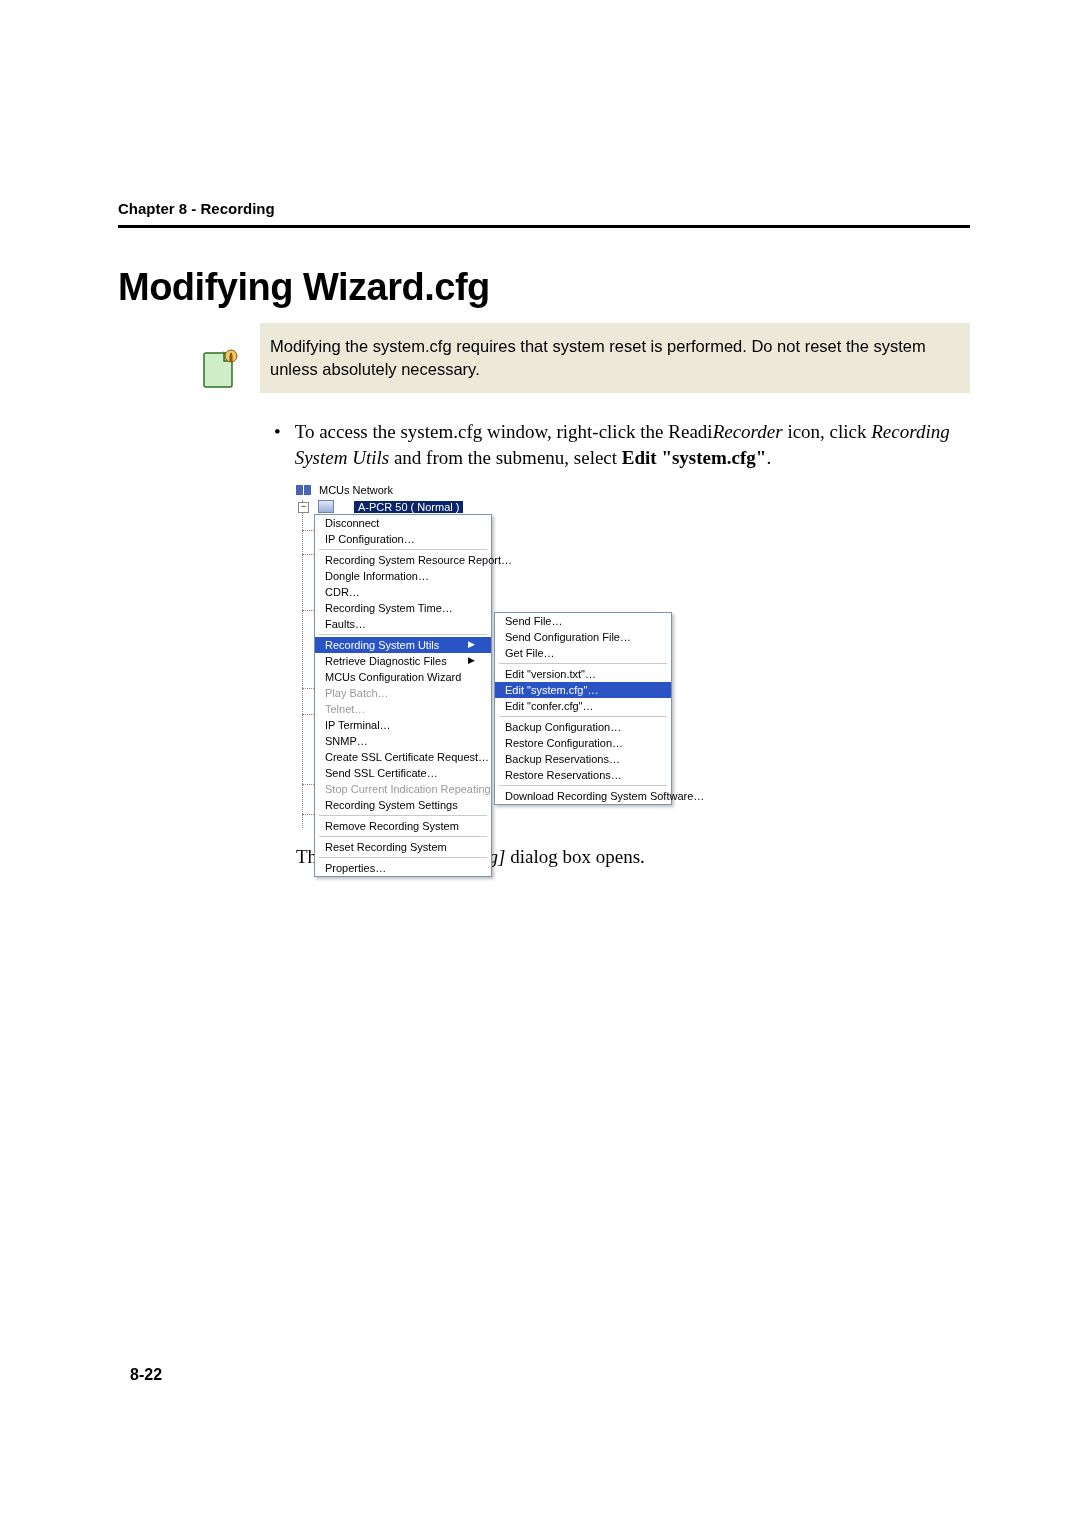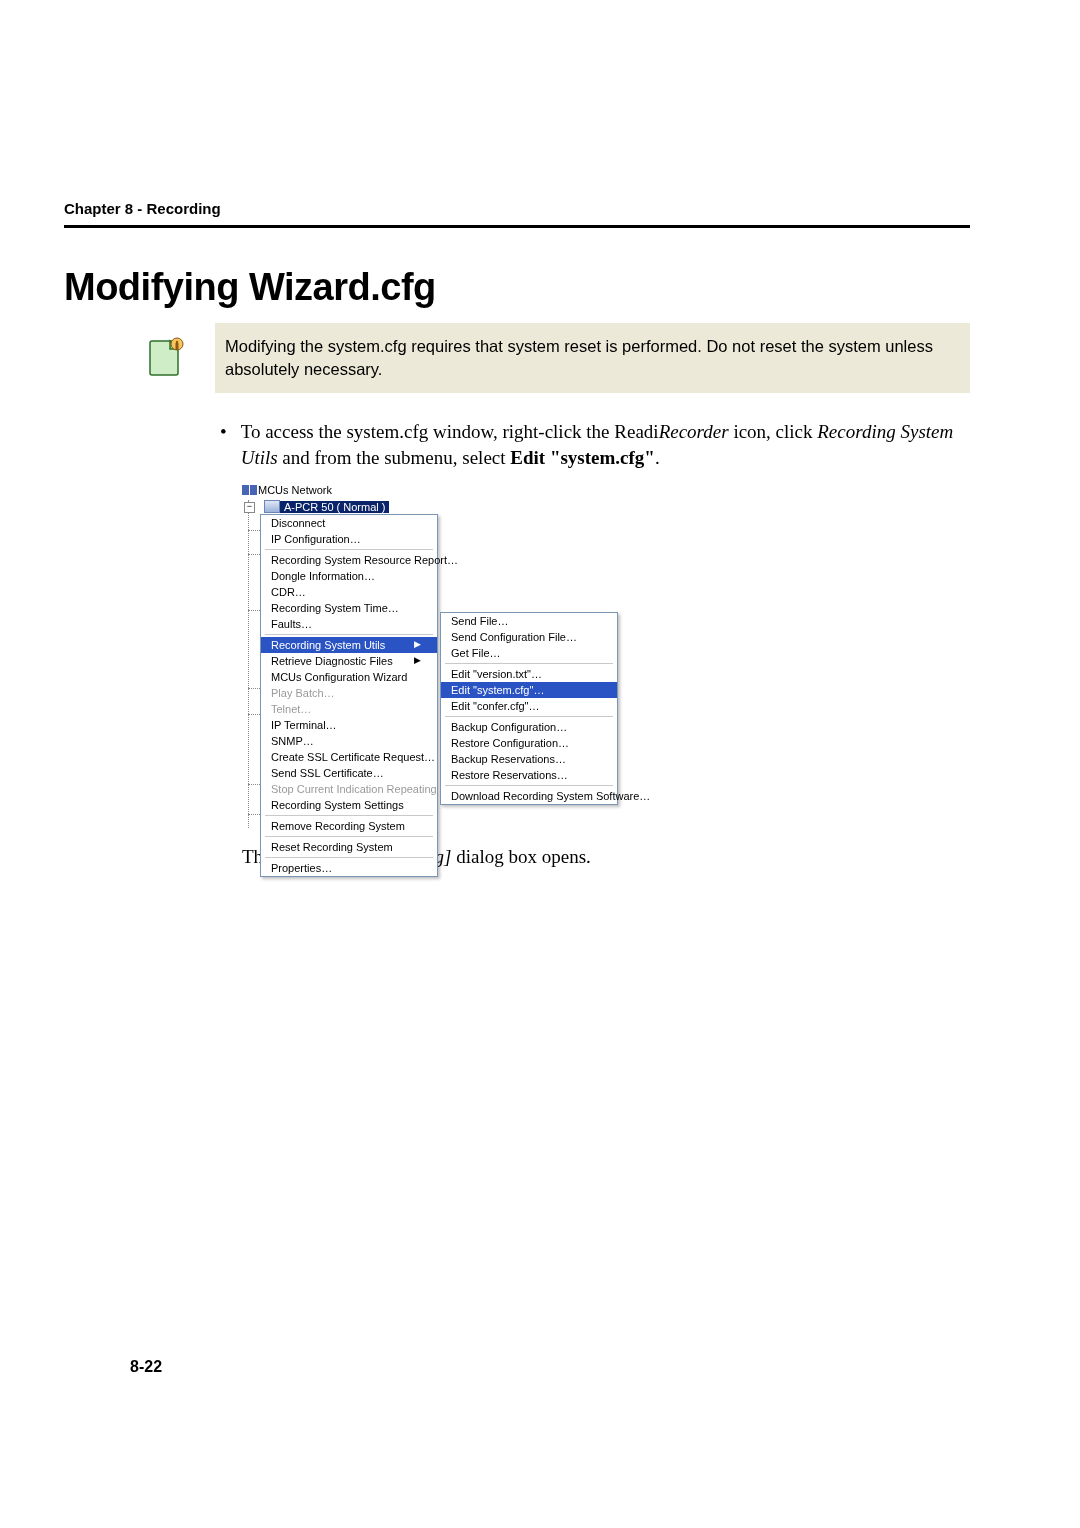--- a/index.html
+++ b/index.html
@@ -3,7 +3,7 @@
 <meta charset="utf-8">
 <style>
   html,body{margin:0;padding:0;background:#fff;color:#000;font-family:"Times New Roman",Times,serif}
-  .page{width:1080px;height:1528px;position:relative;box-sizing:border-box;padding:200px 110px 40px 64px}
+  .page{width:1080px;height:1528px;position:relative;box-sizing:border-box;padding:200px 110px 40px 118px}
   .chapter-header{font-family:Arial,Helvetica,sans-serif;font-weight:bold;font-size:15px;margin-bottom:8px}
   .rule{border:none;border-top:3px solid #000;margin:0 0 38px 0}
   h1{font-family:Arial,Helvetica,sans-serif;font-weight:bold;font-size:38px;margin:0 0 14px 0;letter-spacing:-0.5px}

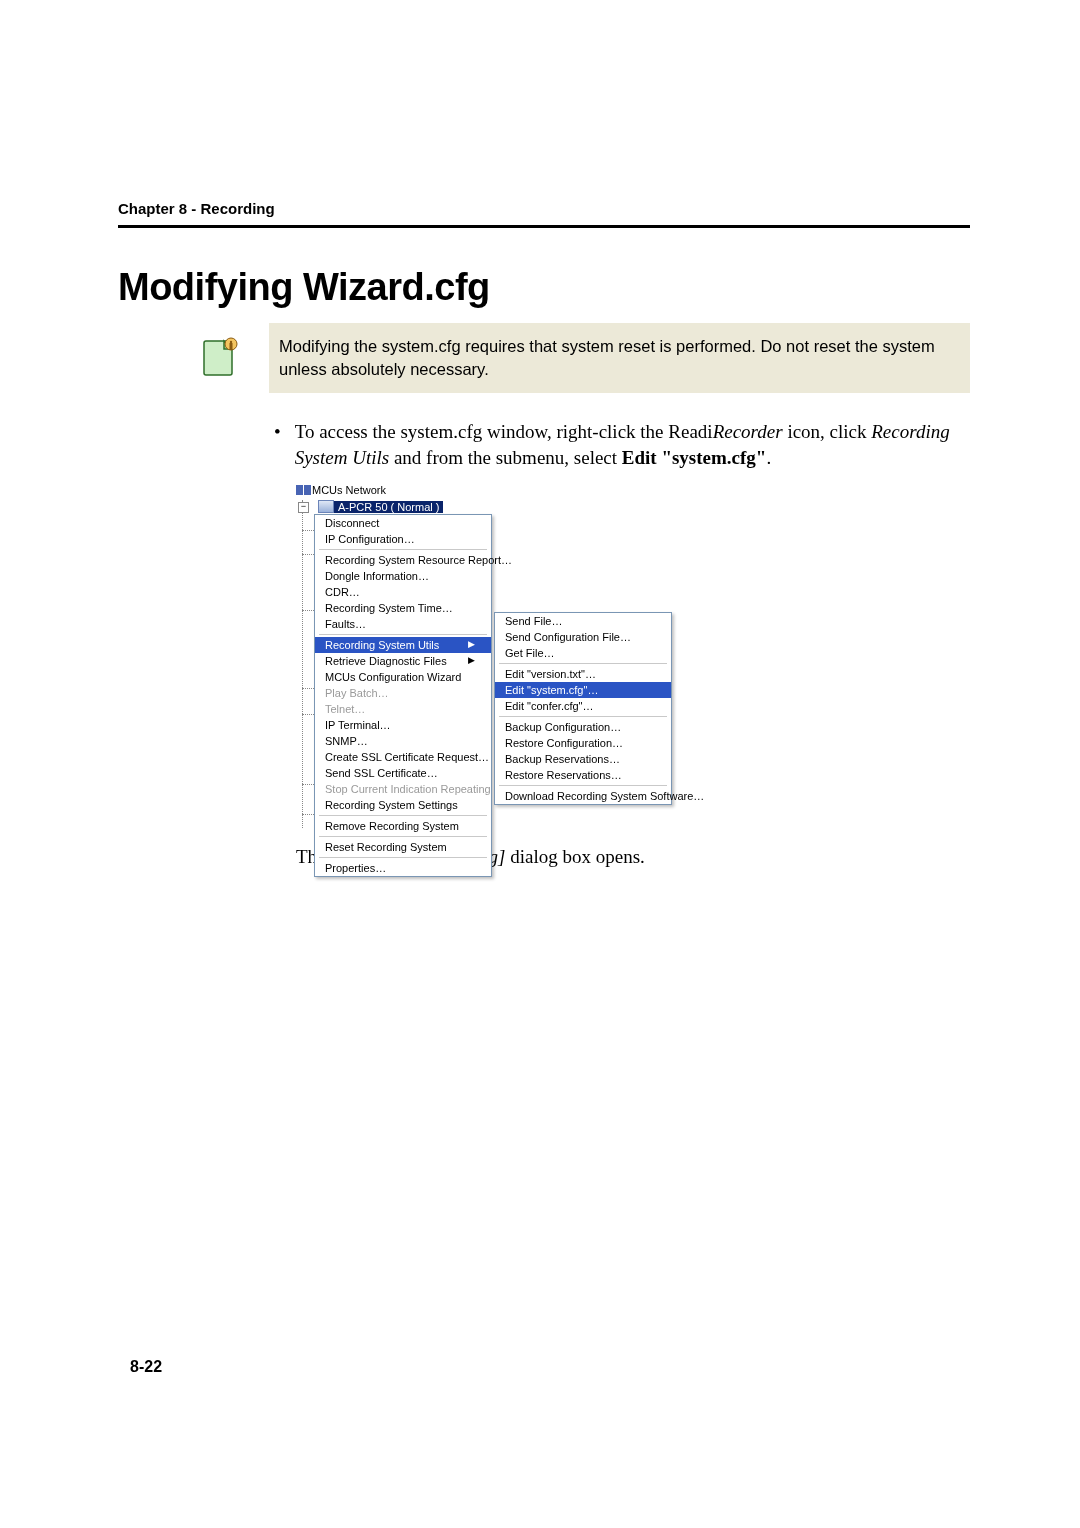--- a/index.html
+++ b/index.html
@@ -9,7 +9,7 @@
   h1{font-family:Arial,Helvetica,sans-serif;font-weight:bold;font-size:38px;margin:0 0 14px 0;letter-spacing:-0.5px}
   .indent-block{margin-left:150px}
   .intro{font-size:19px;line-height:1.35;margin-bottom:22px}
-  .note-row{display:flex;align-items:center;gap:27px;margin-bottom:26px}
+  .note-row{display:flex;align-items:flex-end;gap:18px;margin-bottom:26px}
   .note-box{background:#ece9d8;padding:12px 10px;font-family:Arial,Helvetica,sans-serif;font-size:16.5px;line-height:1.4;flex:1}
   .note-icon-svg{flex:0 0 44px}
   .subhead{font-size:19px;font-weight:bold;margin:0 0 8px 0}

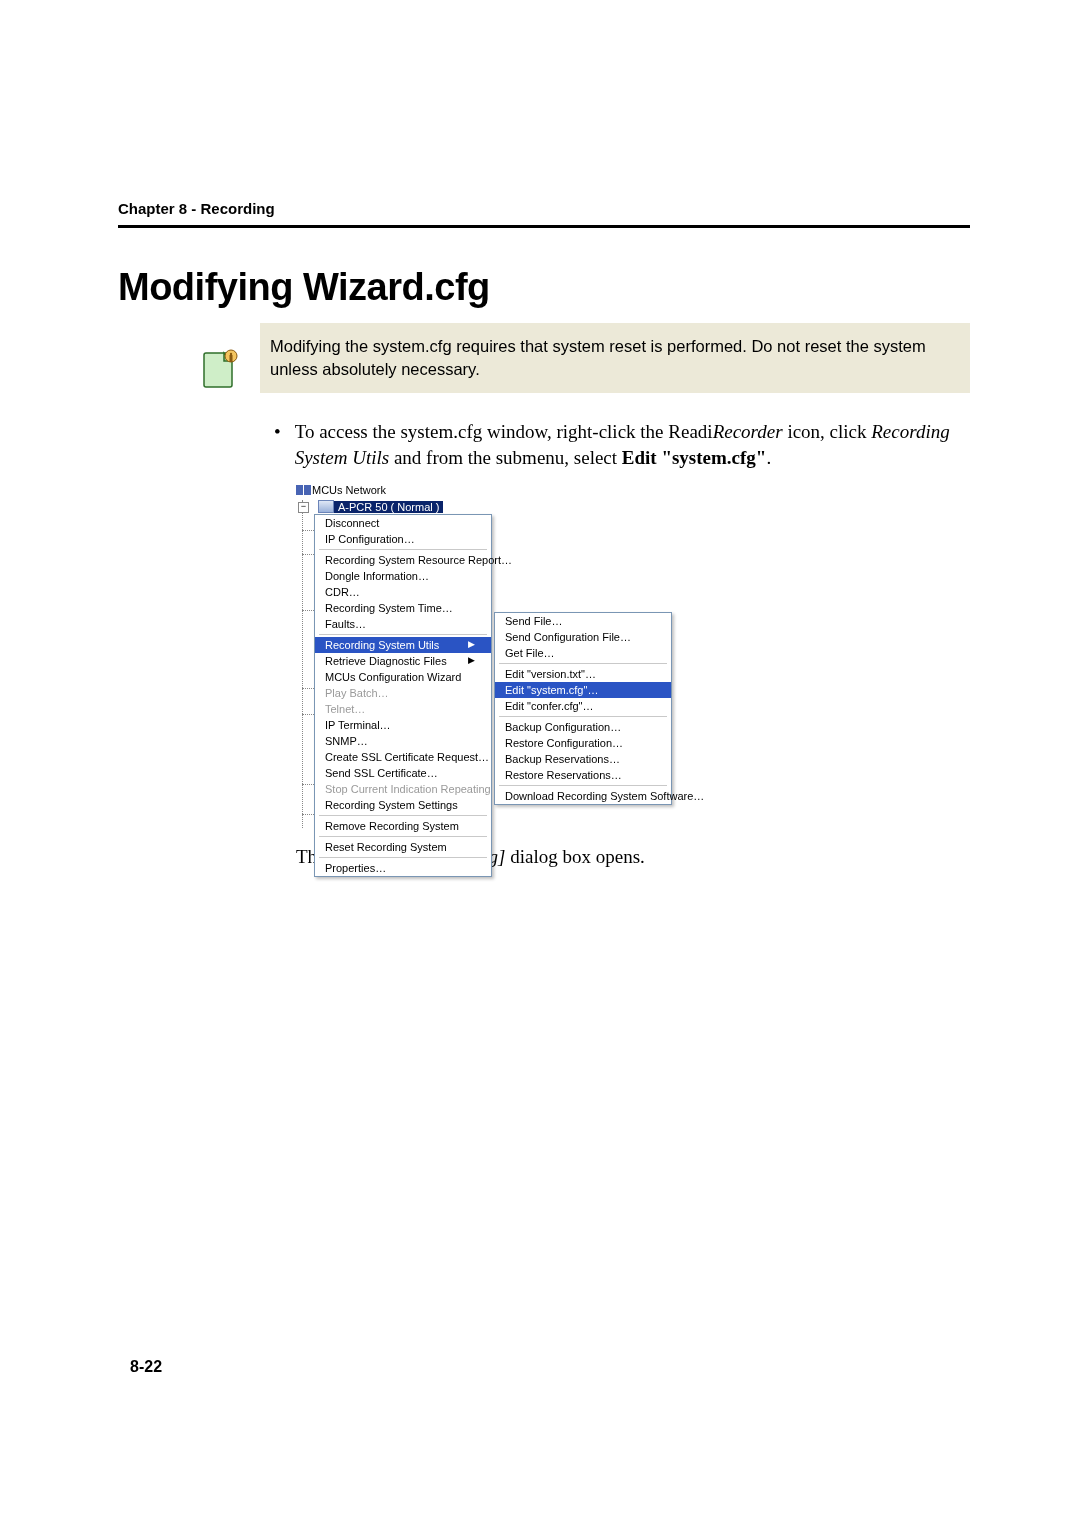--- a/index.html
+++ b/index.html
@@ -20,7 +20,7 @@
 
   
   .shot{position:relative;width:380px;height:354px;font-family:Tahoma,Arial,sans-serif;font-size:11px;color:#000;margin:6px 0 4px 2px}
-  .tree-root{display:flex;align-items:center;gap:1px;margin-bottom:2px}
+  .tree-root{display:flex;align-items:center;gap:8px;margin-bottom:2px}
   .mcu-icons{display:inline-flex;gap:1px}
   .mcu-icons span{width:7px;height:10px;background:#4864b4;display:inline-block}
   .tree-line{position:absolute;left:6px;top:16px;bottom:10px;border-left:1px dotted #888}

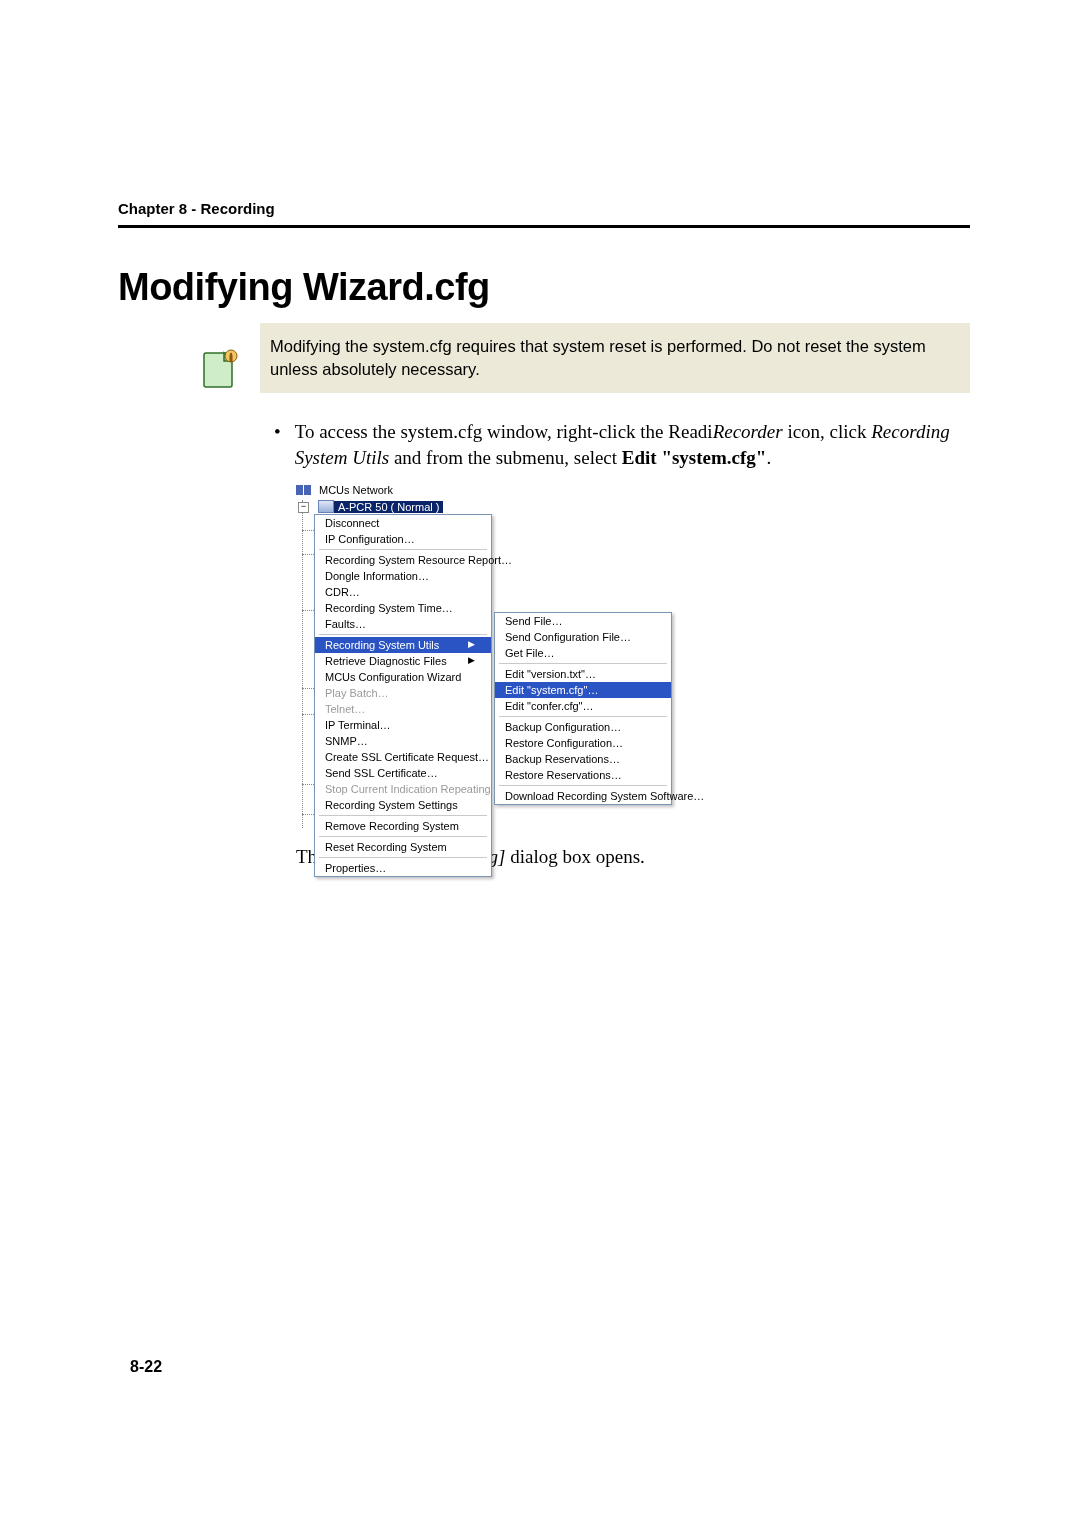--- a/index.html
+++ b/index.html
@@ -26,7 +26,7 @@
   .tree-line{position:absolute;left:6px;top:16px;bottom:10px;border-left:1px dotted #888}
   .tree-tick{position:absolute;left:6px;border-top:1px dotted #888;width:12px}
   .minus-box{position:absolute;left:2px;top:18px;width:9px;height:9px;border:1px solid #888;background:#fff;font-size:9px;line-height:7px;text-align:center}
-  .sel-node{position:absolute;left:22px;top:16px;display:flex;align-items:center;gap:0}
+  .sel-node{position:absolute;left:22px;top:16px;display:flex;align-items:center;gap:20px}
   .hdd{width:14px;height:11px;background:linear-gradient(#dfe7f5,#9ab1da);border:1px solid #6b84b8}
   .sel-label{background:#0a246a;color:#fff;padding:0 4px}
 

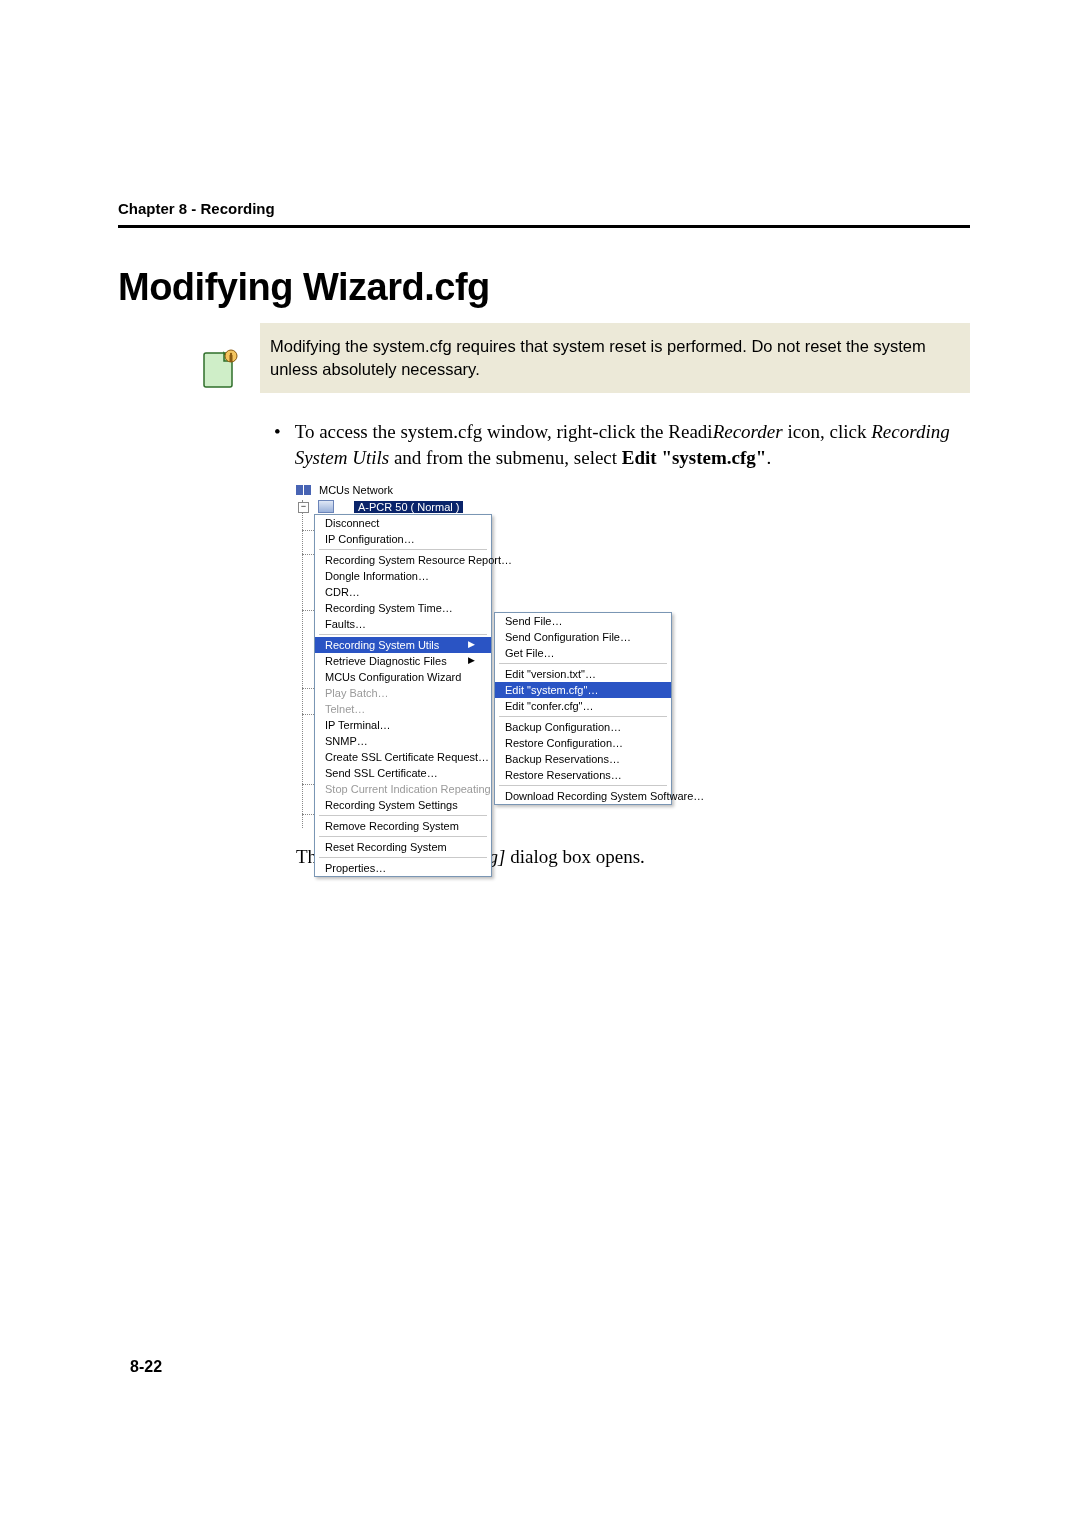--- a/index.html
+++ b/index.html
@@ -16,7 +16,7 @@
   .bullet-row{display:flex;gap:14px;font-size:19px;line-height:1.35;margin-bottom:14px}
   .bullet-row .dot{flex:0 0 auto;margin-left:6px}
   .closing{font-size:19px;margin-top:8px}
-  .page-num{position:absolute;left:130px;bottom:152px;font-family:Arial,Helvetica,sans-serif;font-weight:bold;font-size:16px}
+  .page-num{position:absolute;left:130px;bottom:144px;font-family:Arial,Helvetica,sans-serif;font-weight:bold;font-size:16px}
 
   
   .shot{position:relative;width:380px;height:354px;font-family:Tahoma,Arial,sans-serif;font-size:11px;color:#000;margin:6px 0 4px 2px}

